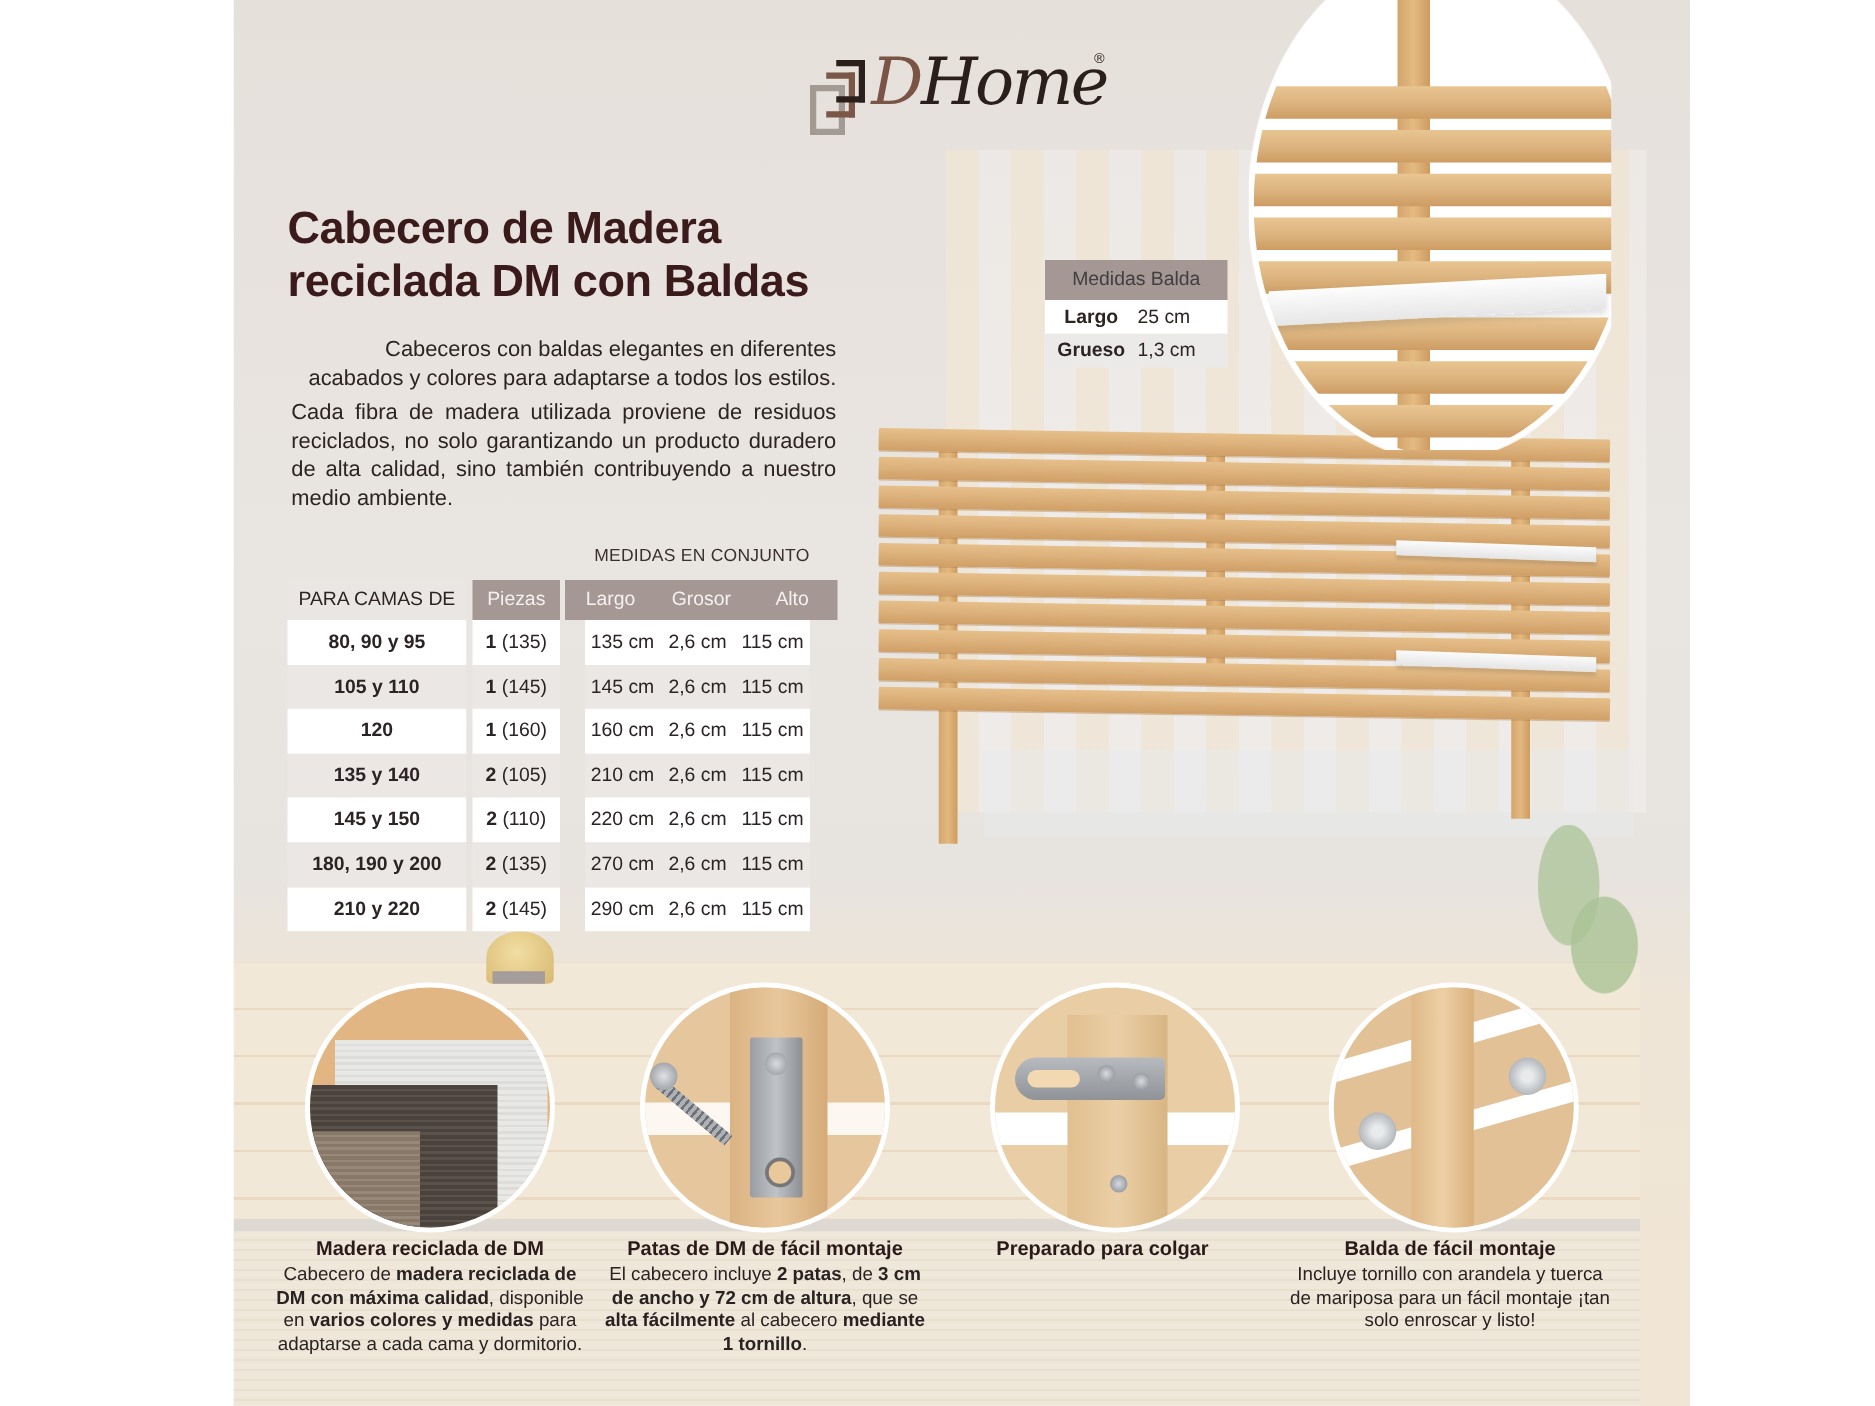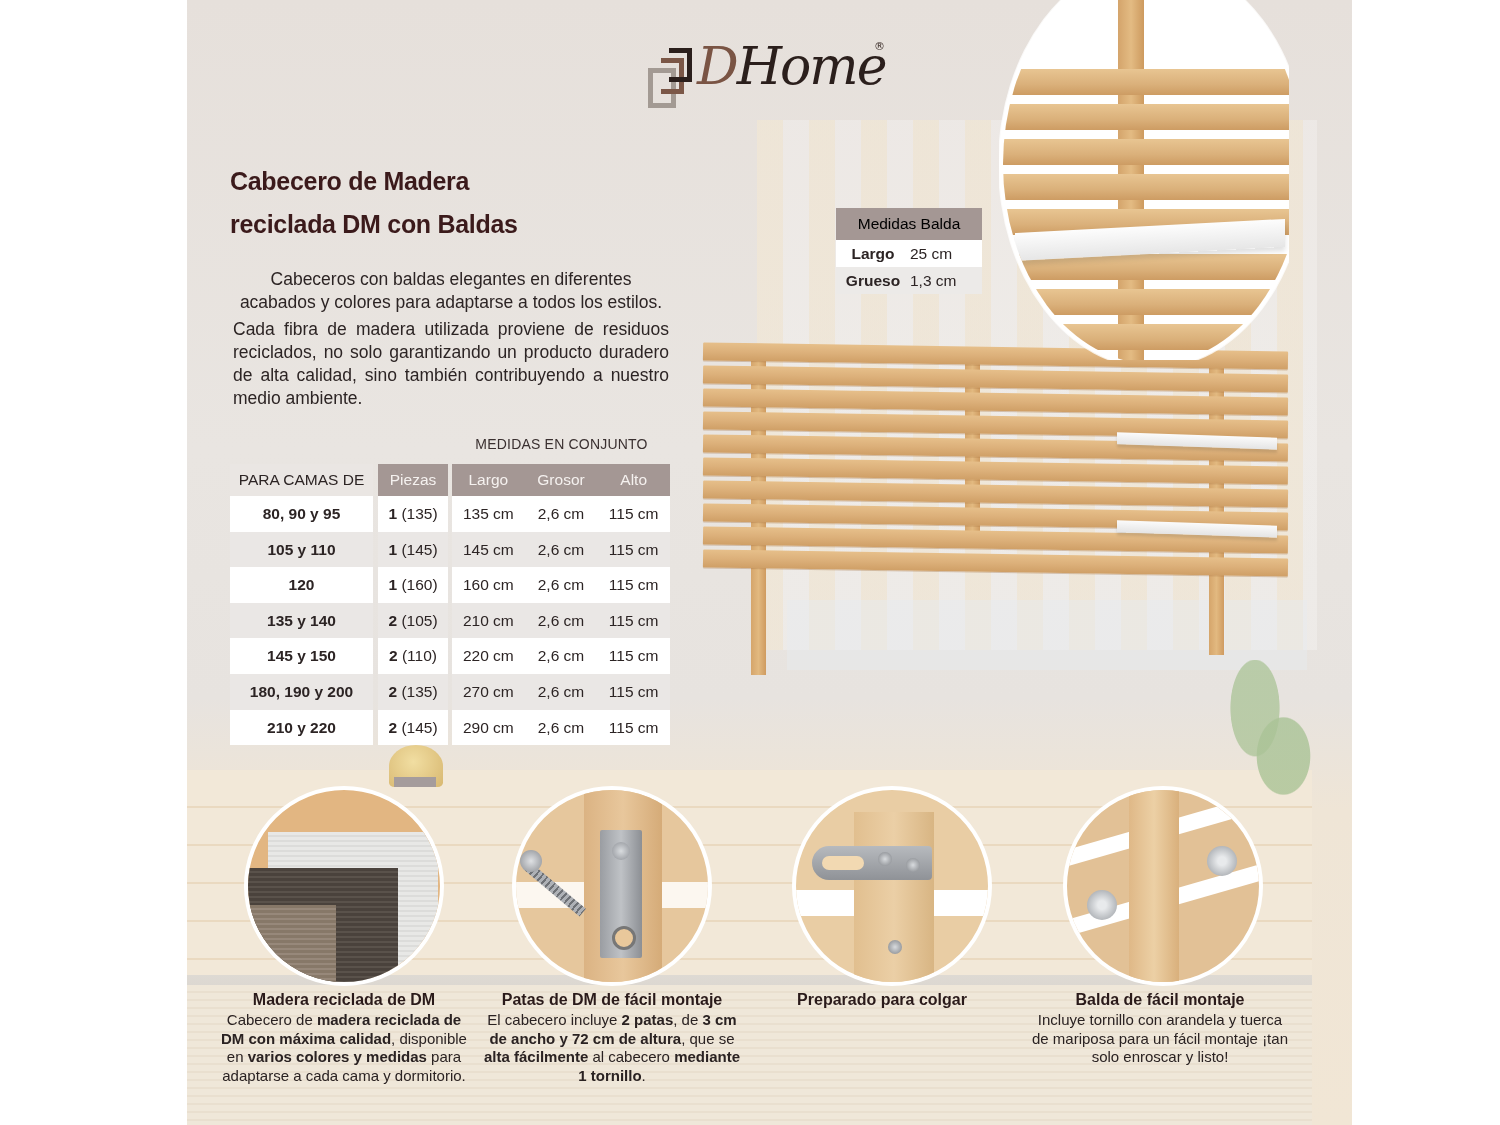--- a/index.html
+++ b/index.html
@@ -33,7 +33,7 @@
 
   
   .title{position:absolute;left:43px;top:160px;width:460px;color:#3b1a1b;font-family:"Liberation Sans",sans-serif;
-    font-size:25px;line-height:43px;font-weight:600;letter-spacing:-0.3px;}
+    font-size:36px;line-height:43px;font-weight:600;letter-spacing:-0.3px;}
   .title div{white-space:nowrap;}
   .intro{position:absolute;left:46px;top:268px;width:436px;color:#2c2424;font-family:"Liberation Sans",sans-serif;font-size:17.5px;line-height:23px;}
   .intro p{margin:0 0 4px 0;text-align:justify;}

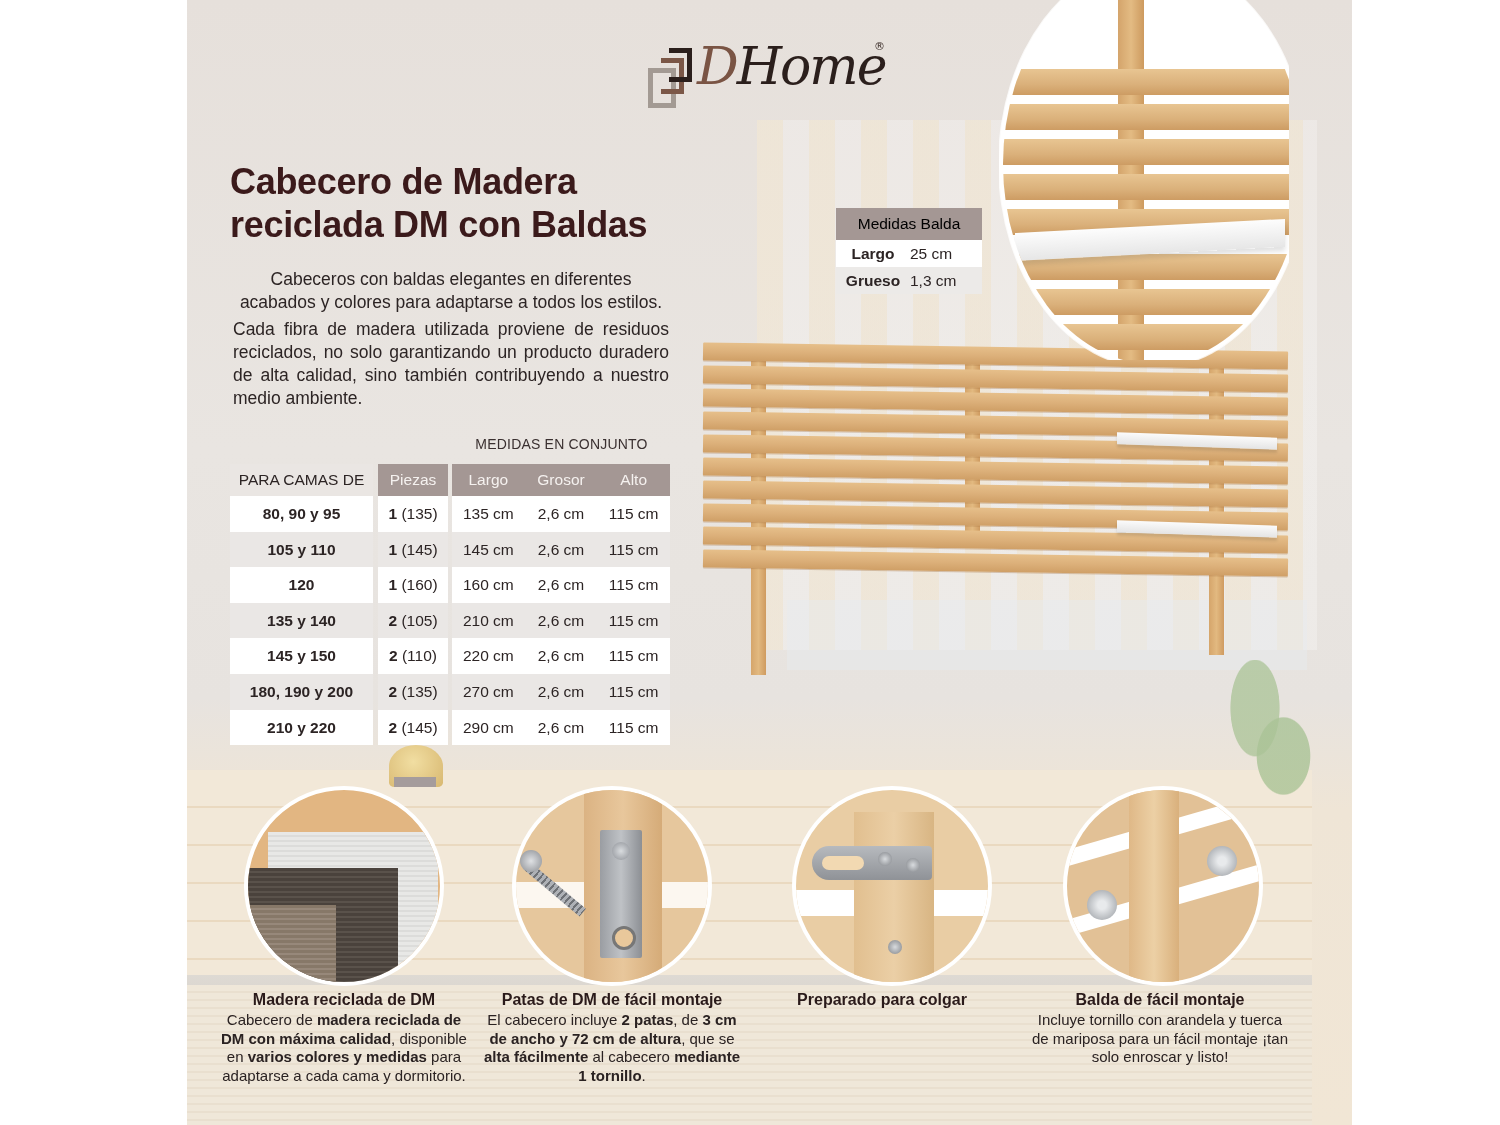--- a/index.html
+++ b/index.html
@@ -59,7 +59,7 @@
 
   
   .balda{position:absolute;left:649px;top:208px;width:146px;font-family:"Liberation Sans",sans-serif;font-size:15.5px;color:#2c2424;}
-  .balda .bh{background:#a49794;color:#000000;height:32px;line-height:32px;text-align:center;}
+  .balda .bh{background:#a49794;color:#404040;height:32px;line-height:32px;text-align:center;}
   .balda .br{display:flex;height:27px;line-height:27px;background:#fff;}
   .balda .br.alt{background:#eceae8;}
   .balda .br .k{width:74px;text-align:center;font-weight:bold;}

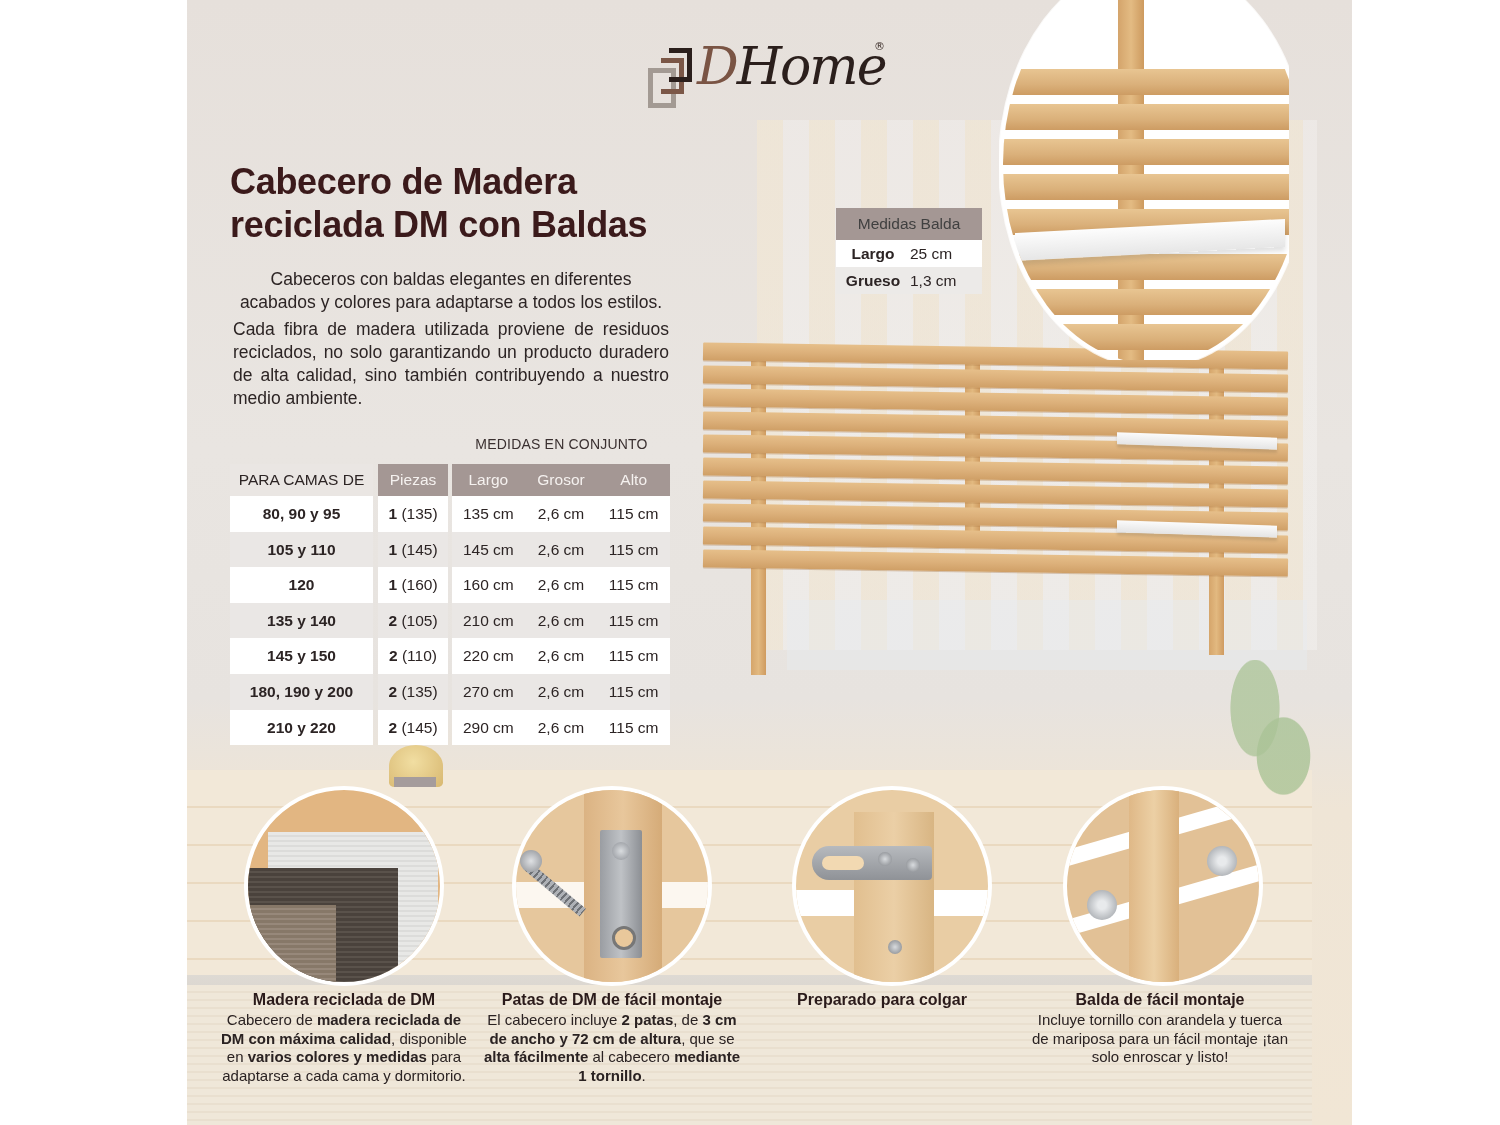--- a/index.html
+++ b/index.html
@@ -37,7 +37,7 @@
   .title div{white-space:nowrap;}
   .intro{position:absolute;left:46px;top:268px;width:436px;color:#2c2424;font-family:"Liberation Sans",sans-serif;font-size:17.5px;line-height:23px;}
   .intro p{margin:0 0 4px 0;text-align:justify;}
-  .intro p.p1{text-align:center;}
+  .intro p.p1{text-align:right;}
 
   
   .spec{position:absolute;left:43px;top:432px;width:440px;font-family:"Liberation Sans",sans-serif;font-size:15.5px;color:#2c2424;}

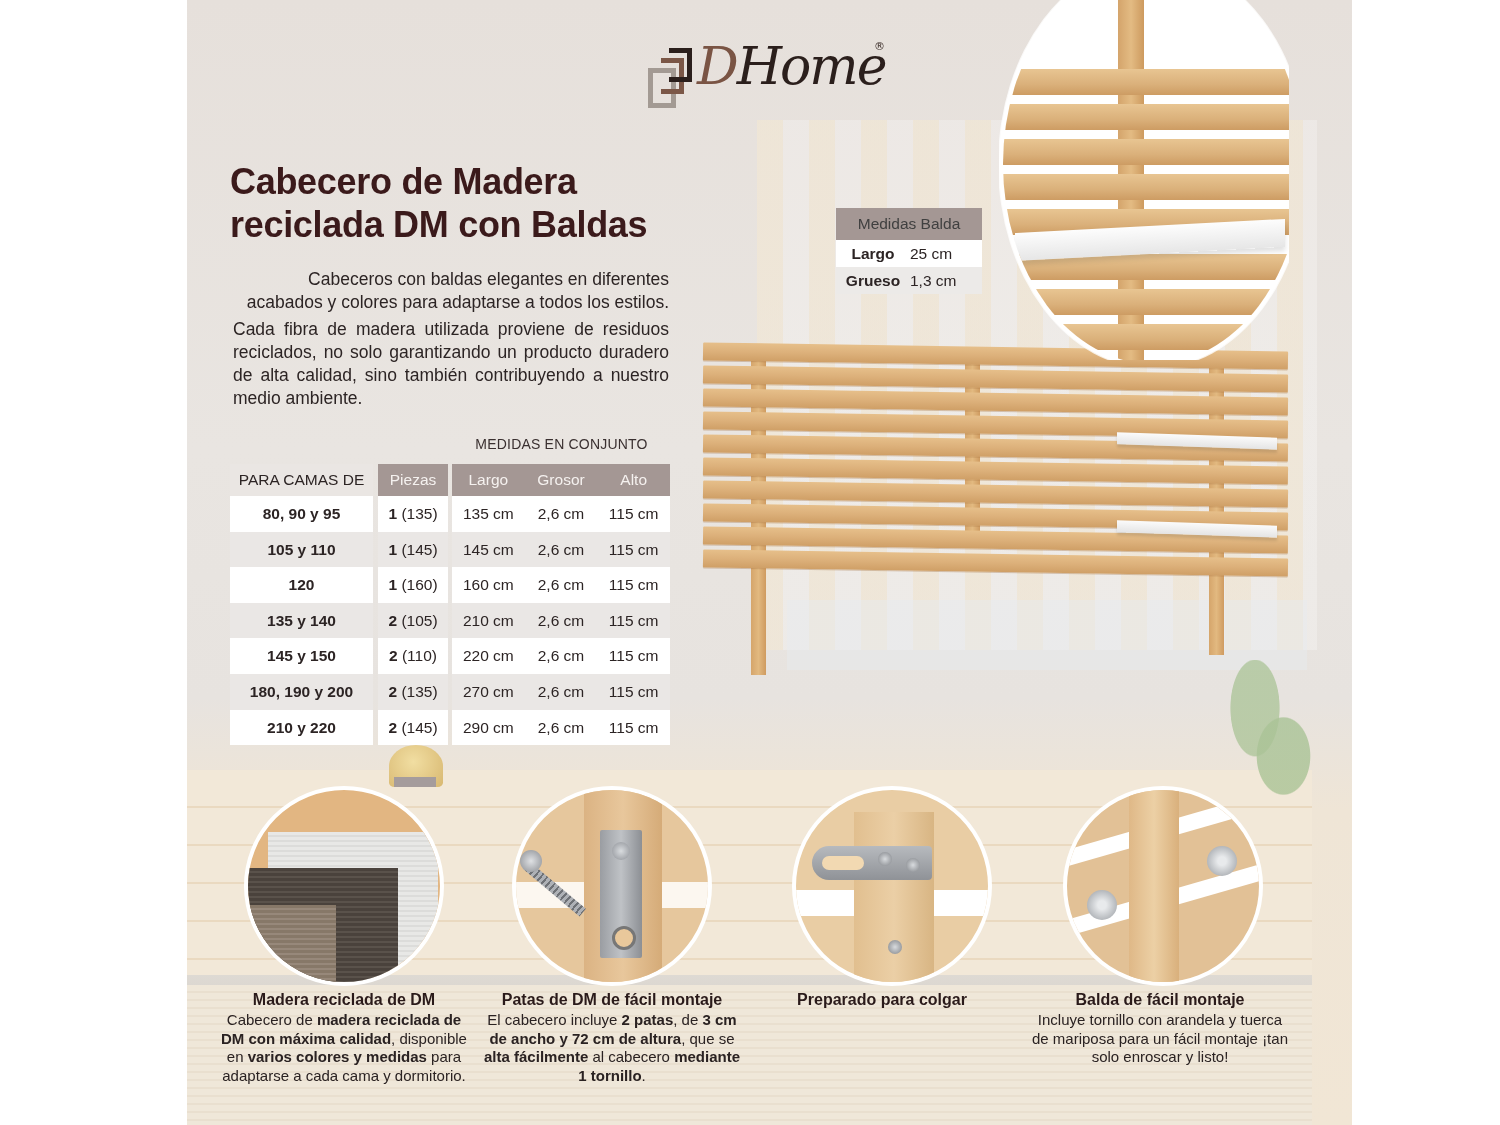--- a/index.html
+++ b/index.html
@@ -52,7 +52,7 @@
   .spec .row .c-camas{width:143px;text-align:center;font-weight:bold;}
   .spec .row .c-piezas{width:70px;margin-left:5px;text-align:center;}
   .spec .row .c-piezas b{font-weight:bold;}
-  .spec .row .c-med{width:218px;margin-left:4px;display:flex;}
+  .spec .row .c-med{width:180px;margin-left:20px;display:flex;}
   .spec .row .c-med span{flex:1;text-align:center;}
   .spec .row.odd .c-camas,.spec .row.odd .c-piezas,.spec .row.odd .c-med{background:#ffffff;}
   .spec .row.even .c-camas,.spec .row.even .c-piezas,.spec .row.even .c-med{background:#eae7e5;}

